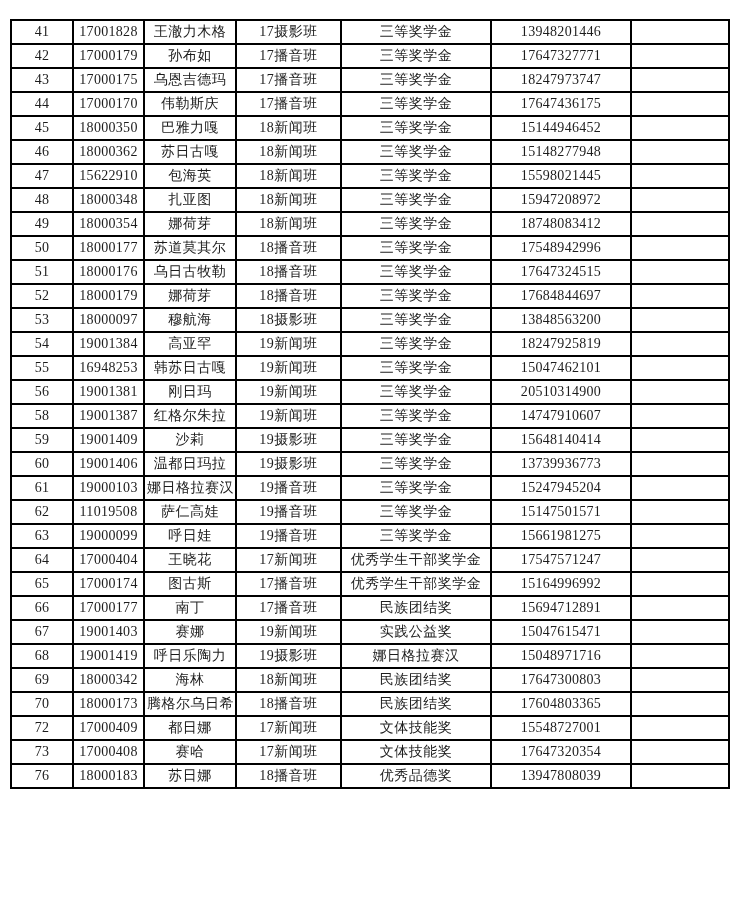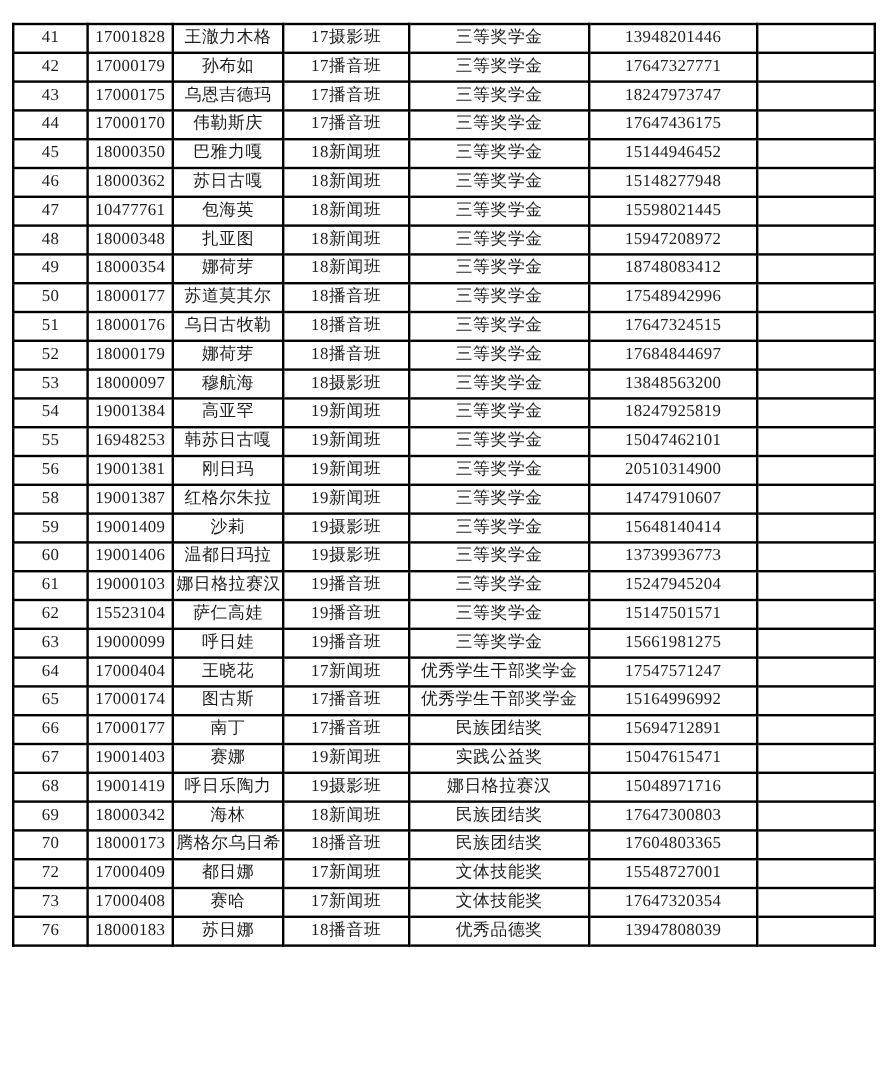--- a/index.html
+++ b/index.html
@@ -114,7 +114,7 @@
         </tr>
         <tr>
           <td class="num">47</td>
-          <td class="num">10477761</td>
+          <td class="num">15622910</td>
           <td class="cjk">包海英</td>
           <td class="cjk">18新闻班</td>
           <td class="cjk">三等奖学金</td>

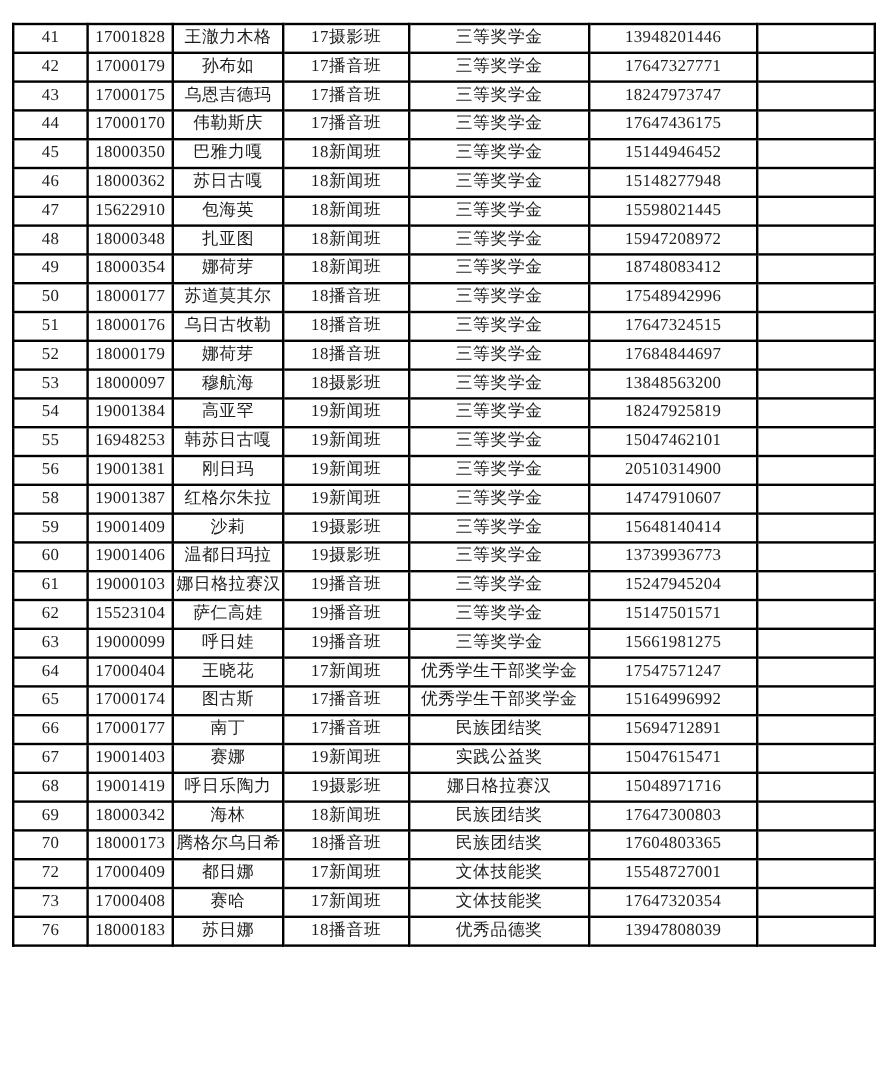--- a/index.html
+++ b/index.html
@@ -240,7 +240,7 @@
         </tr>
         <tr>
           <td class="num">62</td>
-          <td class="num">15523104</td>
+          <td class="num">11019508</td>
           <td class="cjk">萨仁高娃</td>
           <td class="cjk">19播音班</td>
           <td class="cjk">三等奖学金</td>

